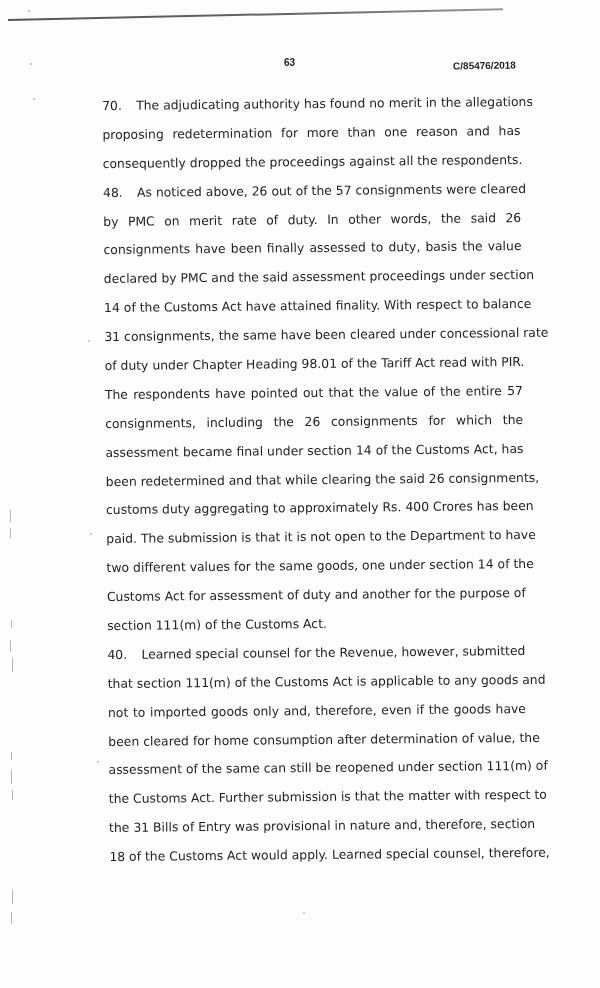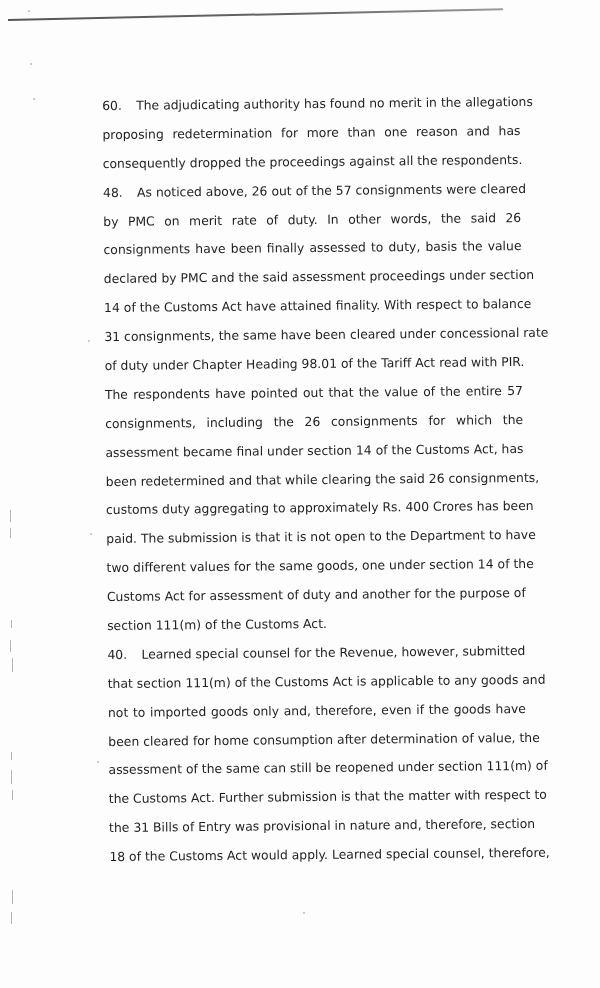--- a/index.html
+++ b/index.html
@@ -106,6 +106,10 @@
 
   <div class="scan-rule"></div>
 
+  <div class="header">
+    <span class="page-number">63</span>
+    <span class="case-number">C/85476/2018</span>
+  </div>
 
   <div class="body-text">
     <div class="line justify"><span class="para-num">60.</span><span>The adjudicating authority has found no merit in the allegations</span></div>

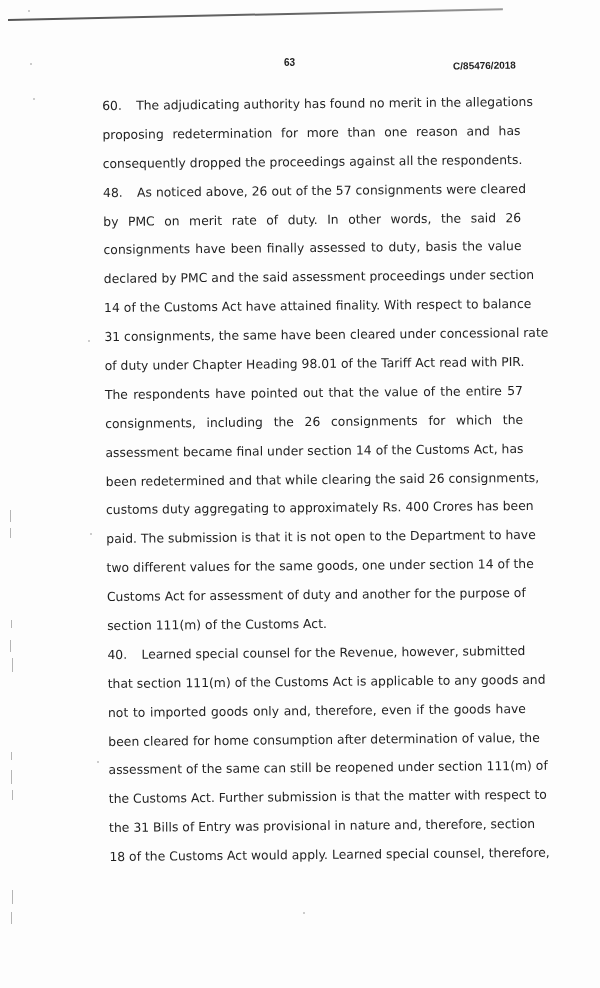--- a/index.html
+++ b/index.html
@@ -112,7 +112,7 @@
   </div>
 
   <div class="body-text">
-    <div class="line justify"><span class="para-num">60.</span><span>The adjudicating authority has found no merit in the allegations</span></div>
+    <div class="line justify"><span class="para-num">70.</span><span>The adjudicating authority has found no merit in the allegations</span></div>
     <div class="line justify"><span>proposing redetermination for more than one reason and has</span></div>
     <div class="line last"><span>consequently dropped the proceedings against all the respondents.</span></div>
     <div class="line justify"><span class="para-num">48.</span><span>As noticed above, 26 out of the 57 consignments were cleared</span></div>

